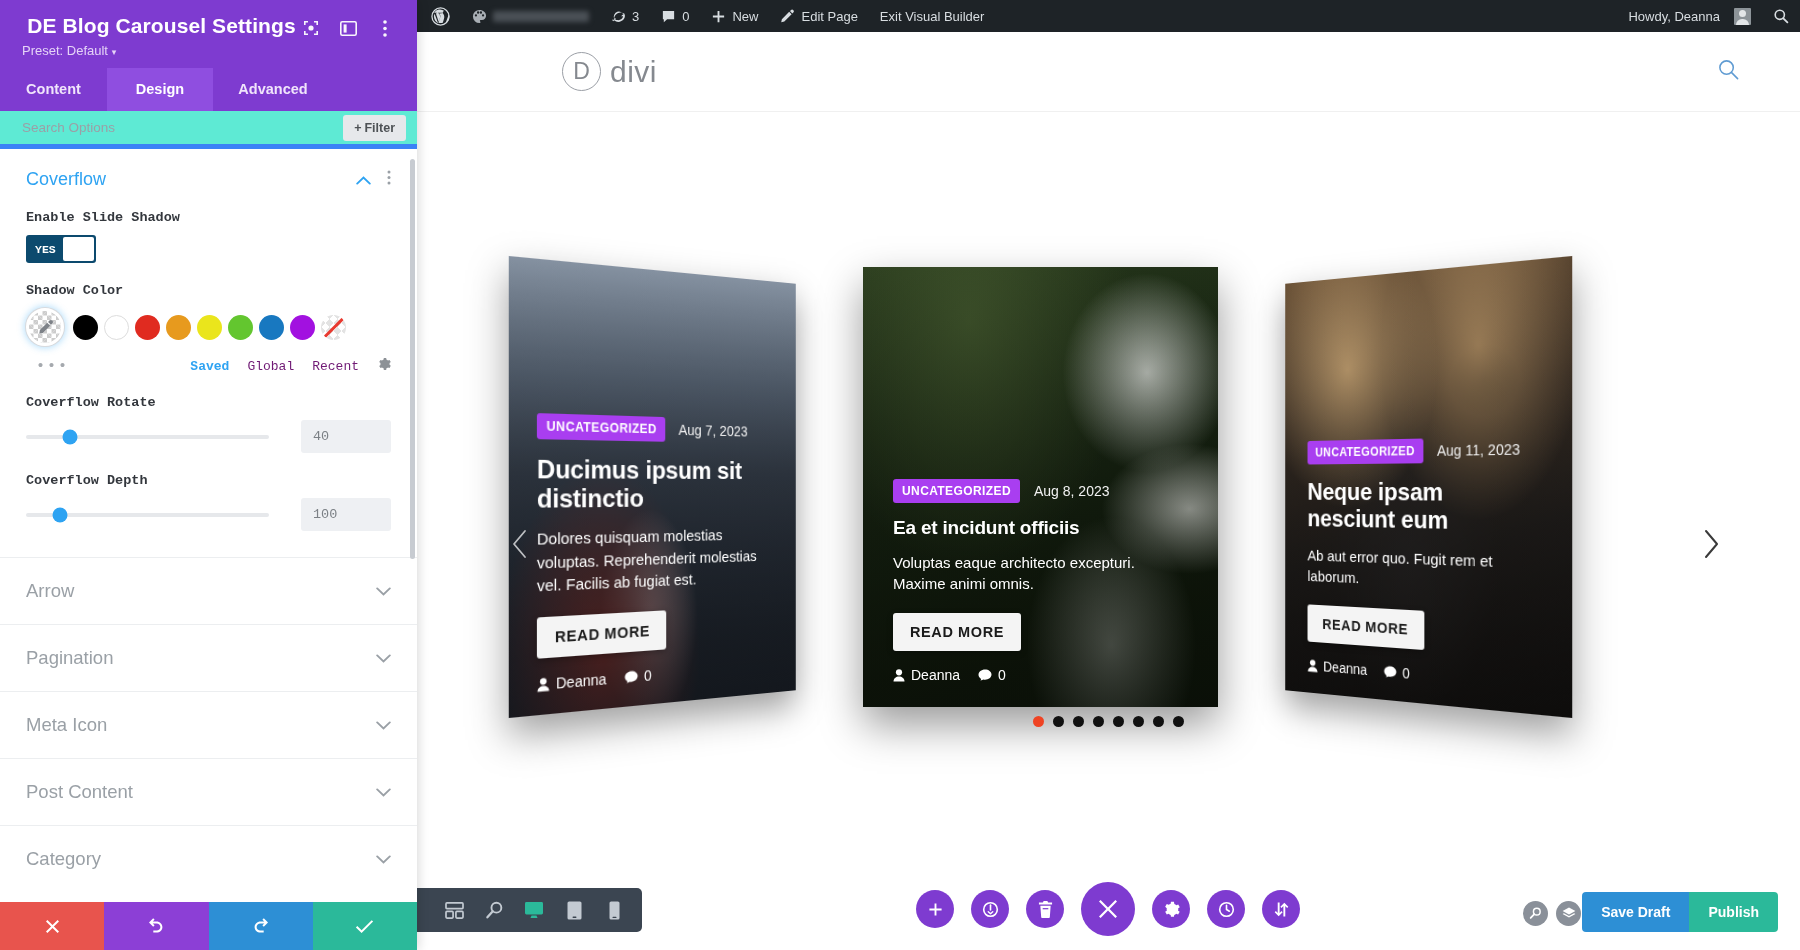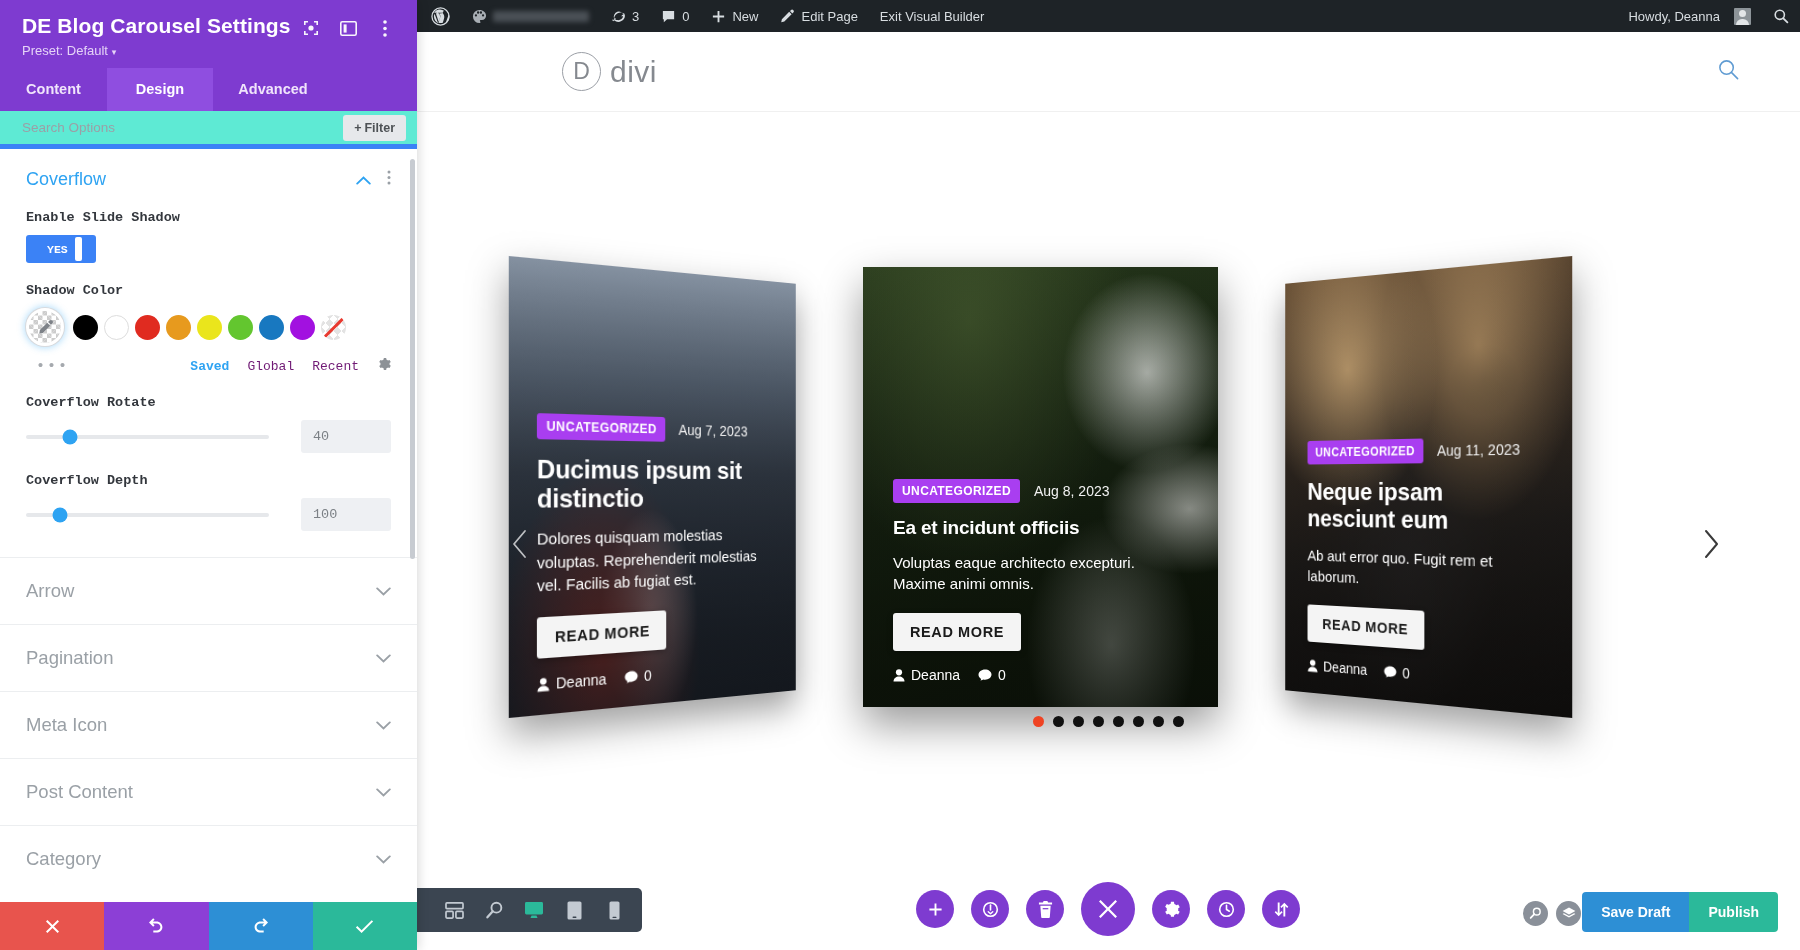--- a/index.html
+++ b/index.html
@@ -20,7 +20,7 @@
     background: #7e3bd0; color: #fff; padding: 14px 22px 10px 22px;
     position: relative;
   }
-  .sp-title-row { display: flex; align-items: flex-start; }
+  .sp-title-row { display: flex; align-items: flex-start; text-align: center; }
   .sp-title {
     font-size: 21px; font-weight: 700; letter-spacing: .1px; flex: 1;
     line-height: 1.15;

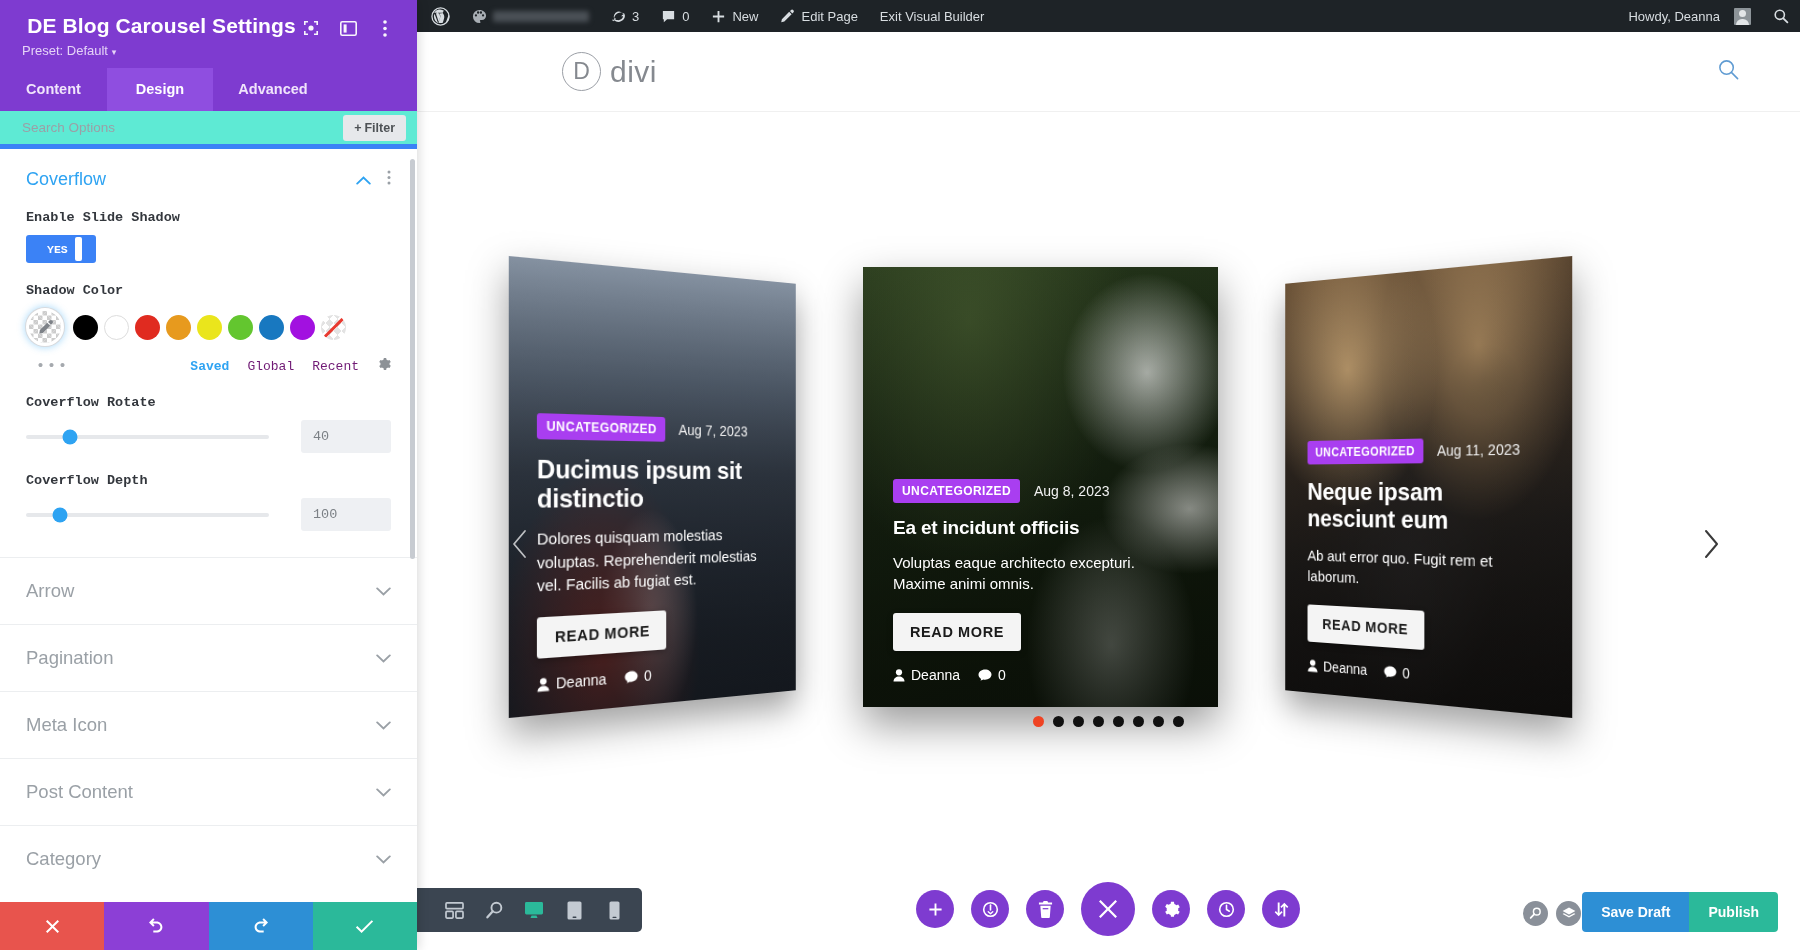--- a/index.html
+++ b/index.html
@@ -76,8 +76,8 @@
   }
 
   .toggle {
-    width: 70px; height: 28px; border-radius: 3px; background: #3b82f6;
-    display: flex; align-items: center; cursor: pointer; padding: 14px;
+    width: 70px; height: 28px; border-radius: 3px; background: #0c4a6e;
+    display: flex; align-items: center; cursor: pointer; padding: 2px;
   }
   .toggle-txt { color: #fff; font-size: 11.5px; font-weight: 700; padding: 0 7px; }
   .toggle-knob { width: 34px; height: 24px; background: #fff; border-radius: 2px; }

